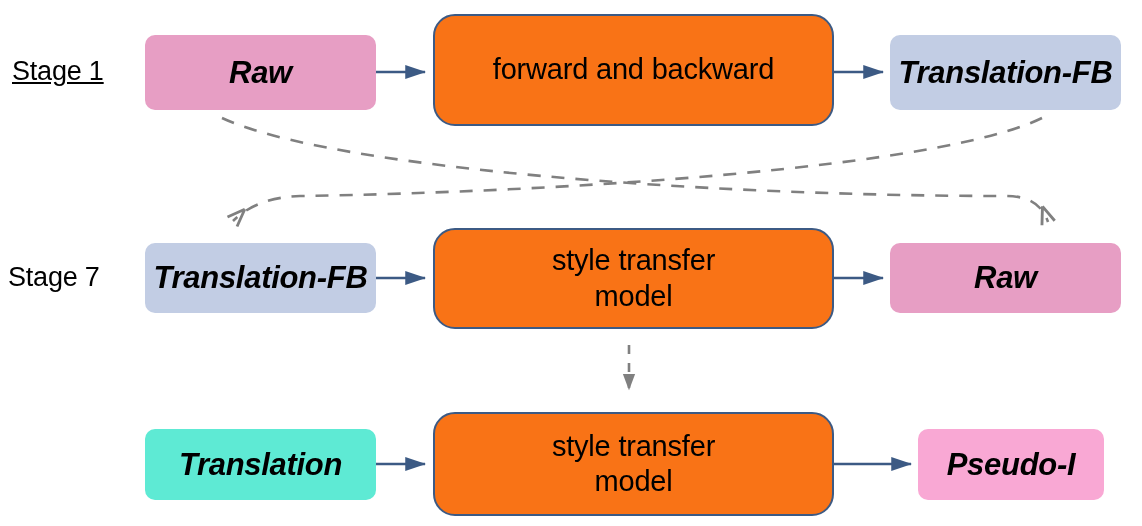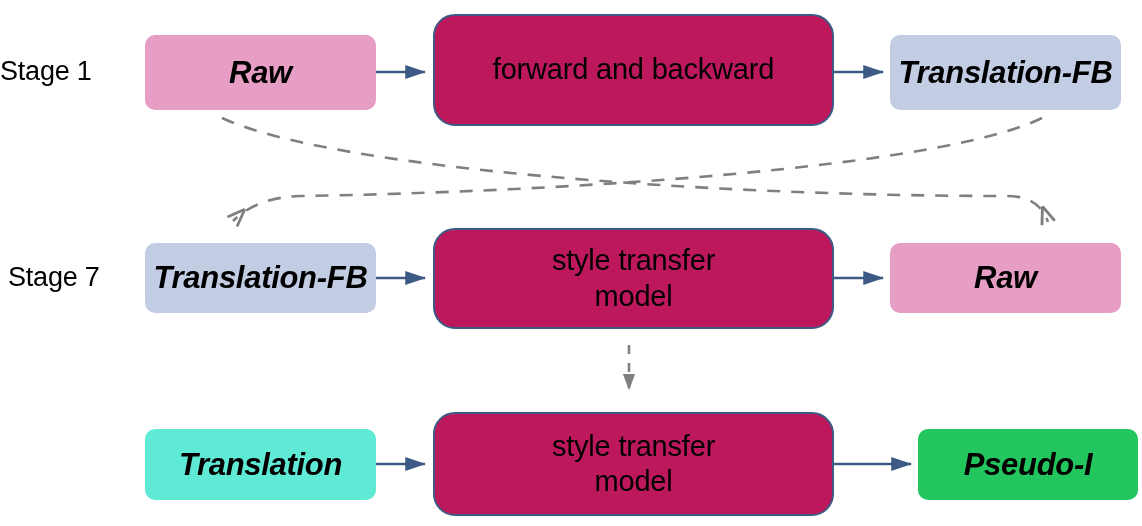--- a/index.html
+++ b/index.html
@@ -90,7 +90,7 @@
     <line x1="629" y1="345" x2="629" y2="388" stroke="#808080" stroke-width="2.6" stroke-dasharray="9,9" marker-end="url(#arrowDashGrey)"></line>
   </svg>
 
-  <div class="stage-label" style="left:0; top:56px;">Stage 1</div>
+  <div class="stage-label" style="left:12px; top:56px;text-decoration:underline;">Stage 1</div>
   <div class="stage-label" style="left:8px; top:262px;">Stage 7</div>
 
   <div class="node data" style="left:145px; top:35px; width:231px; height:75px; background:#E79EC4;">Raw</div>

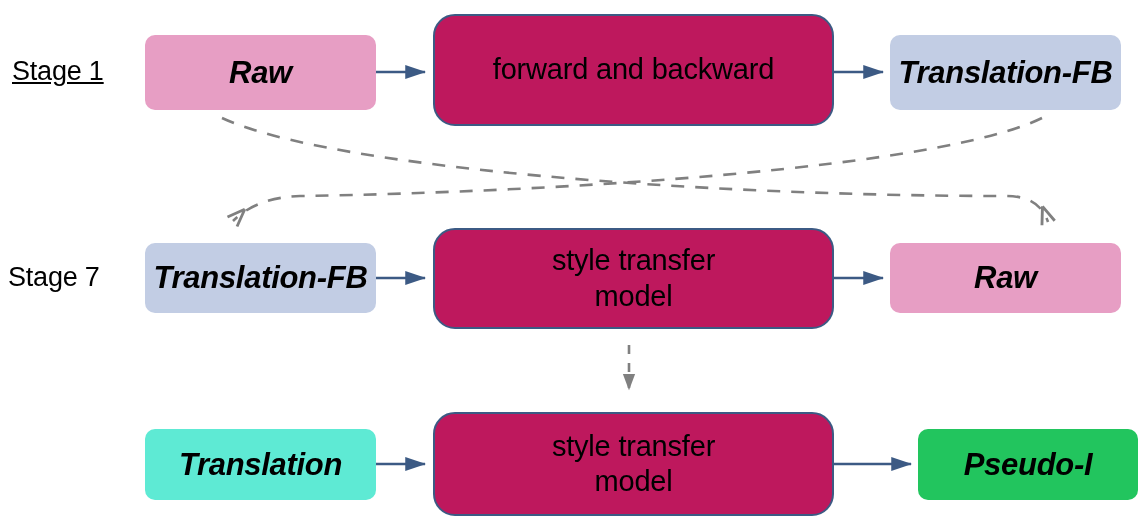--- a/index.html
+++ b/index.html
@@ -39,7 +39,7 @@
     letter-spacing: -0.3px;
   }
   .node.model {
-    background: #be185d;
+    background: #f97316;
     border: 2.5px solid #3c5a84;
     border-radius: 22px;
     font-size: 29px;

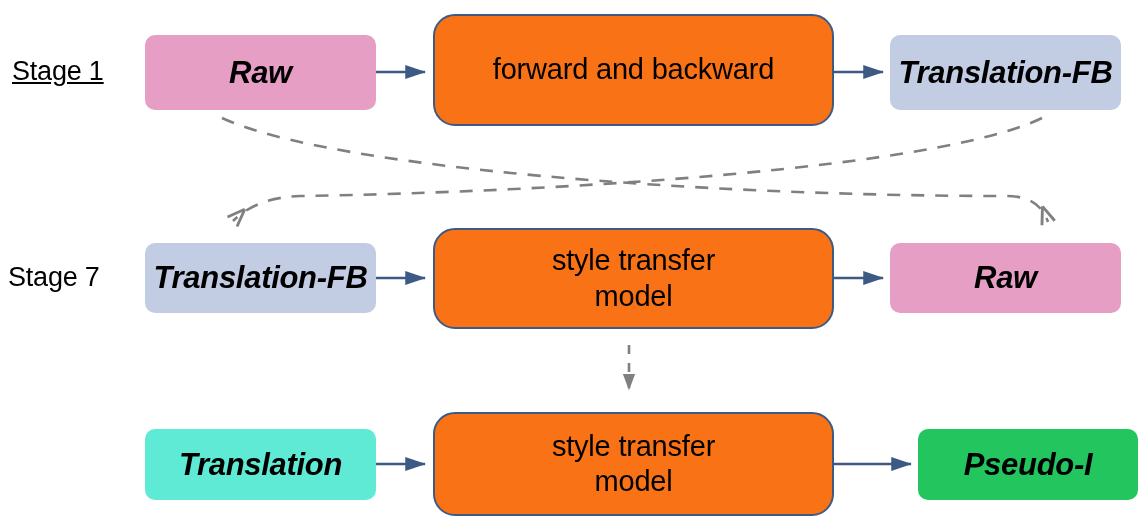--- a/index.html
+++ b/index.html
@@ -117,7 +117,7 @@
     <span>model</span>
   </div>
 
-  <div class="node data" style="left:918px; top:429px; width:220px; height:71px; background:#22c55e;">Pseudo-I</div>
+  <div class="node data" style="left:918px; top:429px; width:186px; height:71px; background:#f9a8d4;">Pseudo-I</div>
 
 </div>
 

